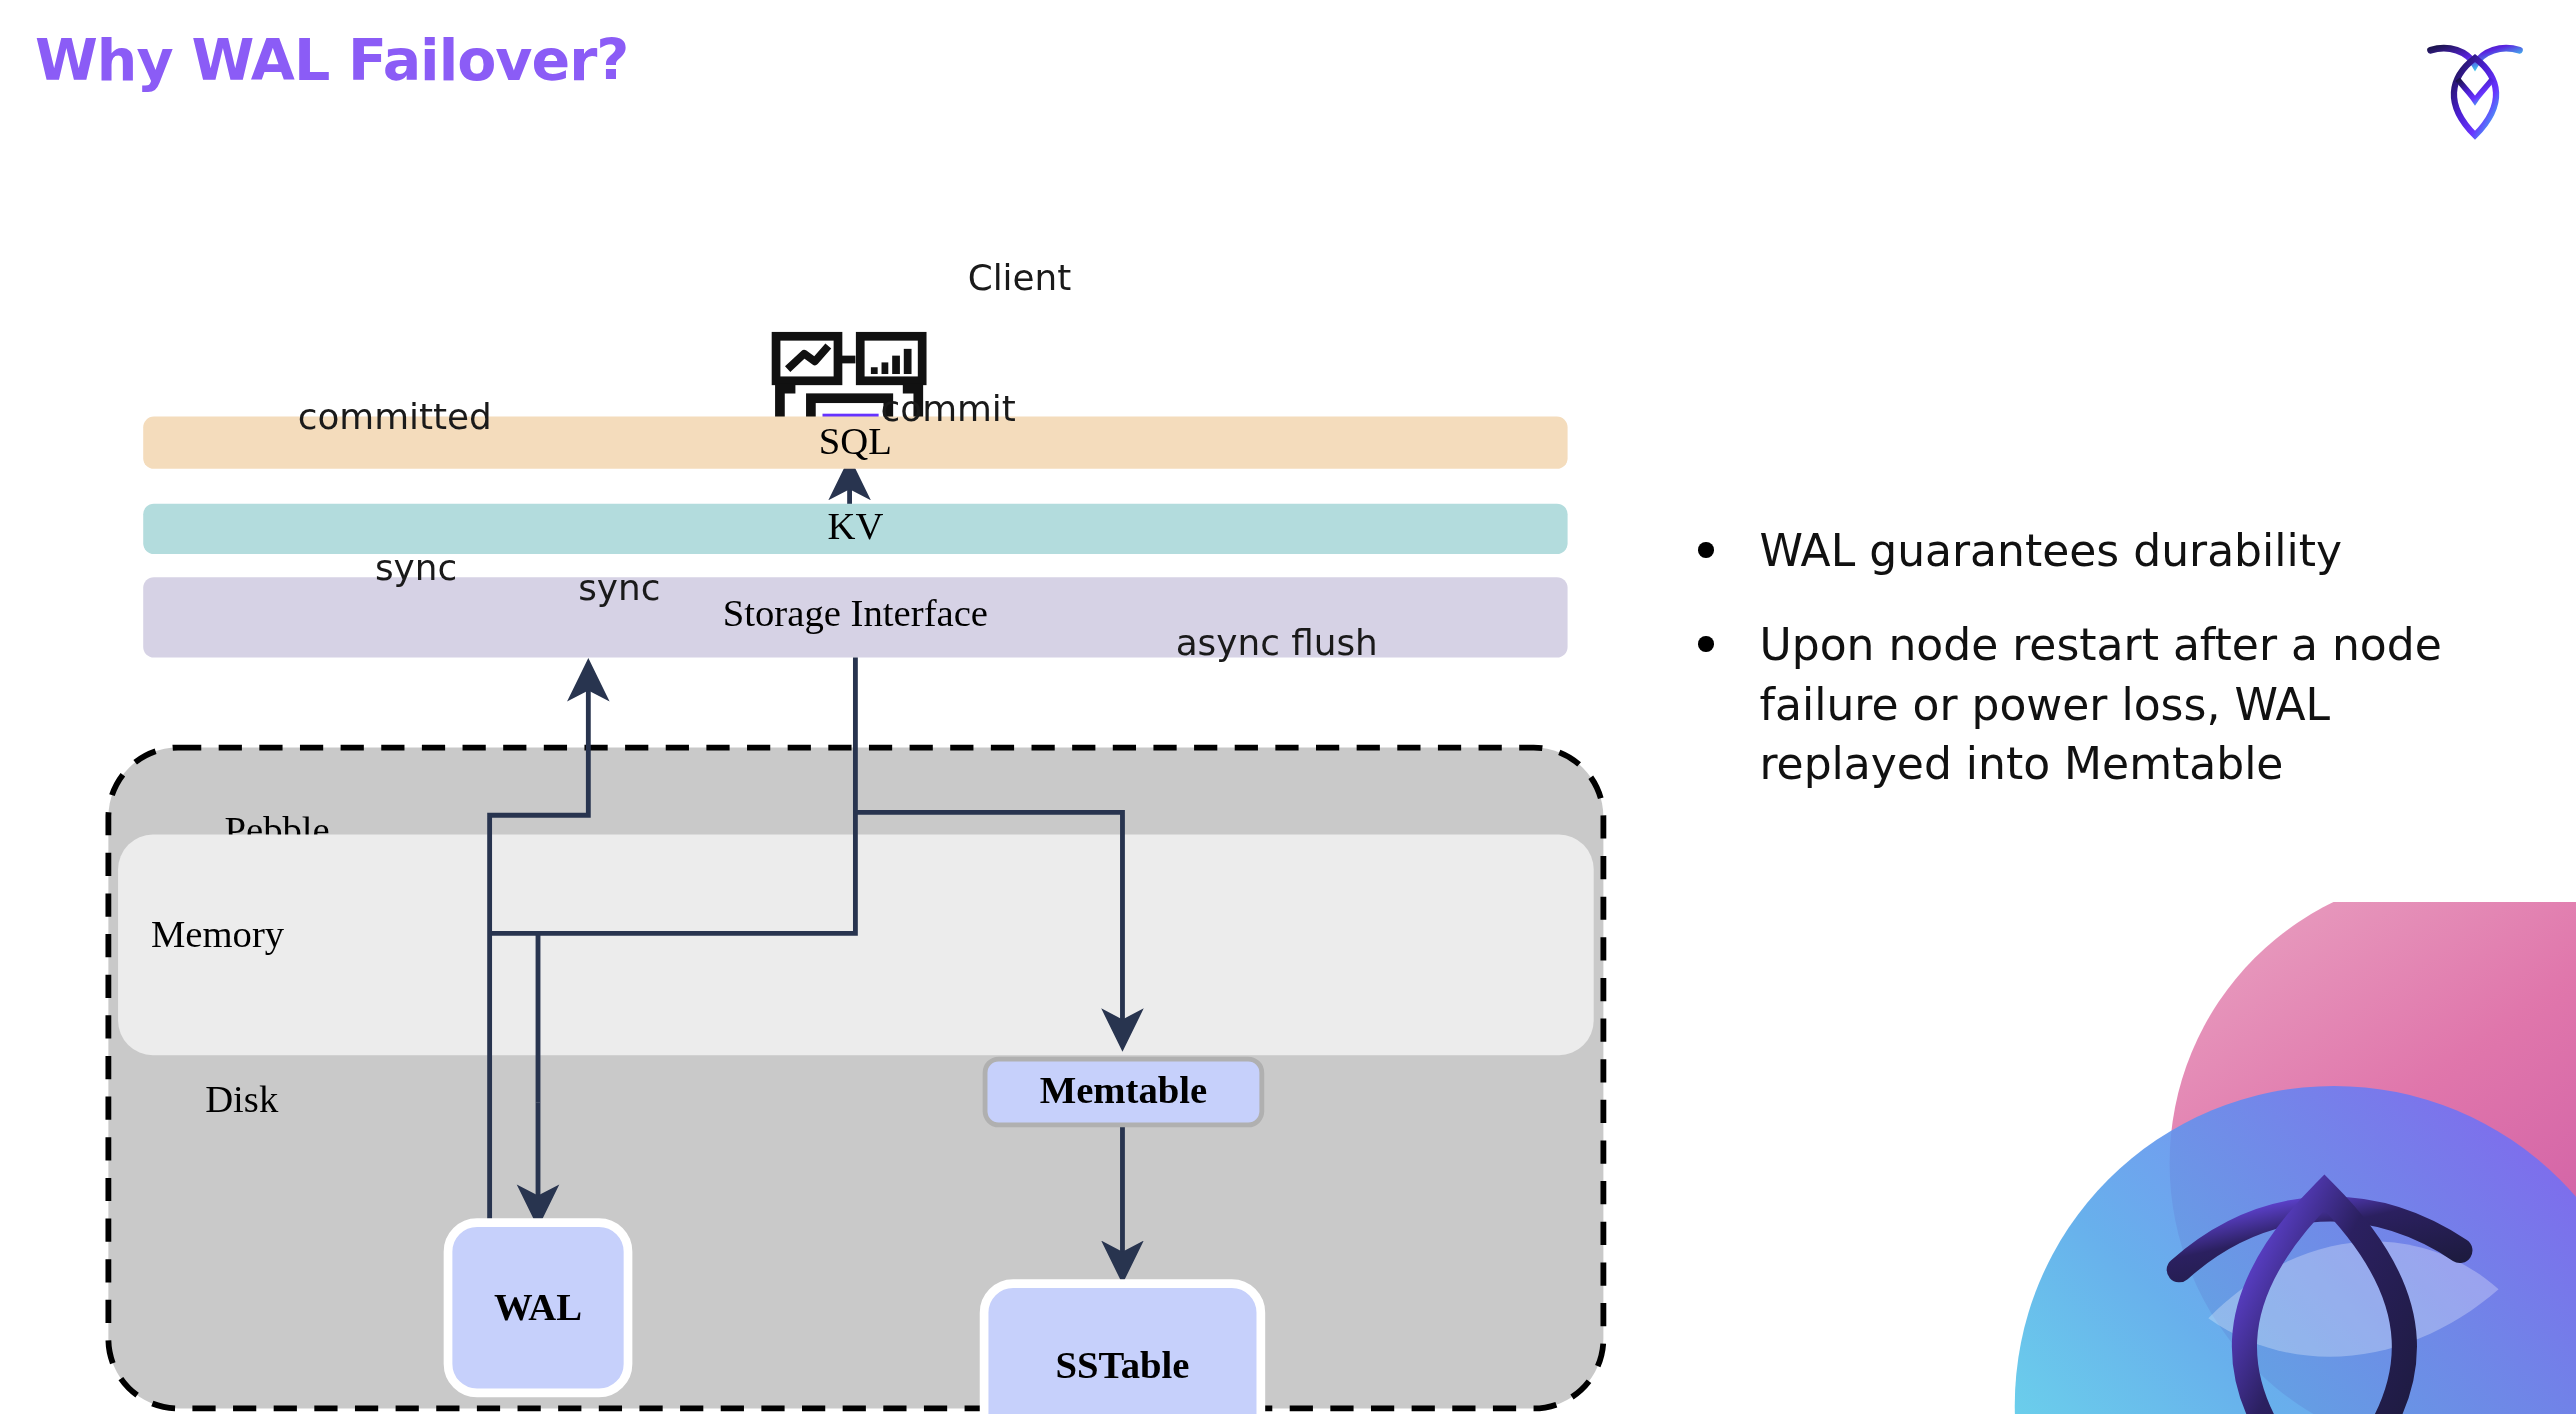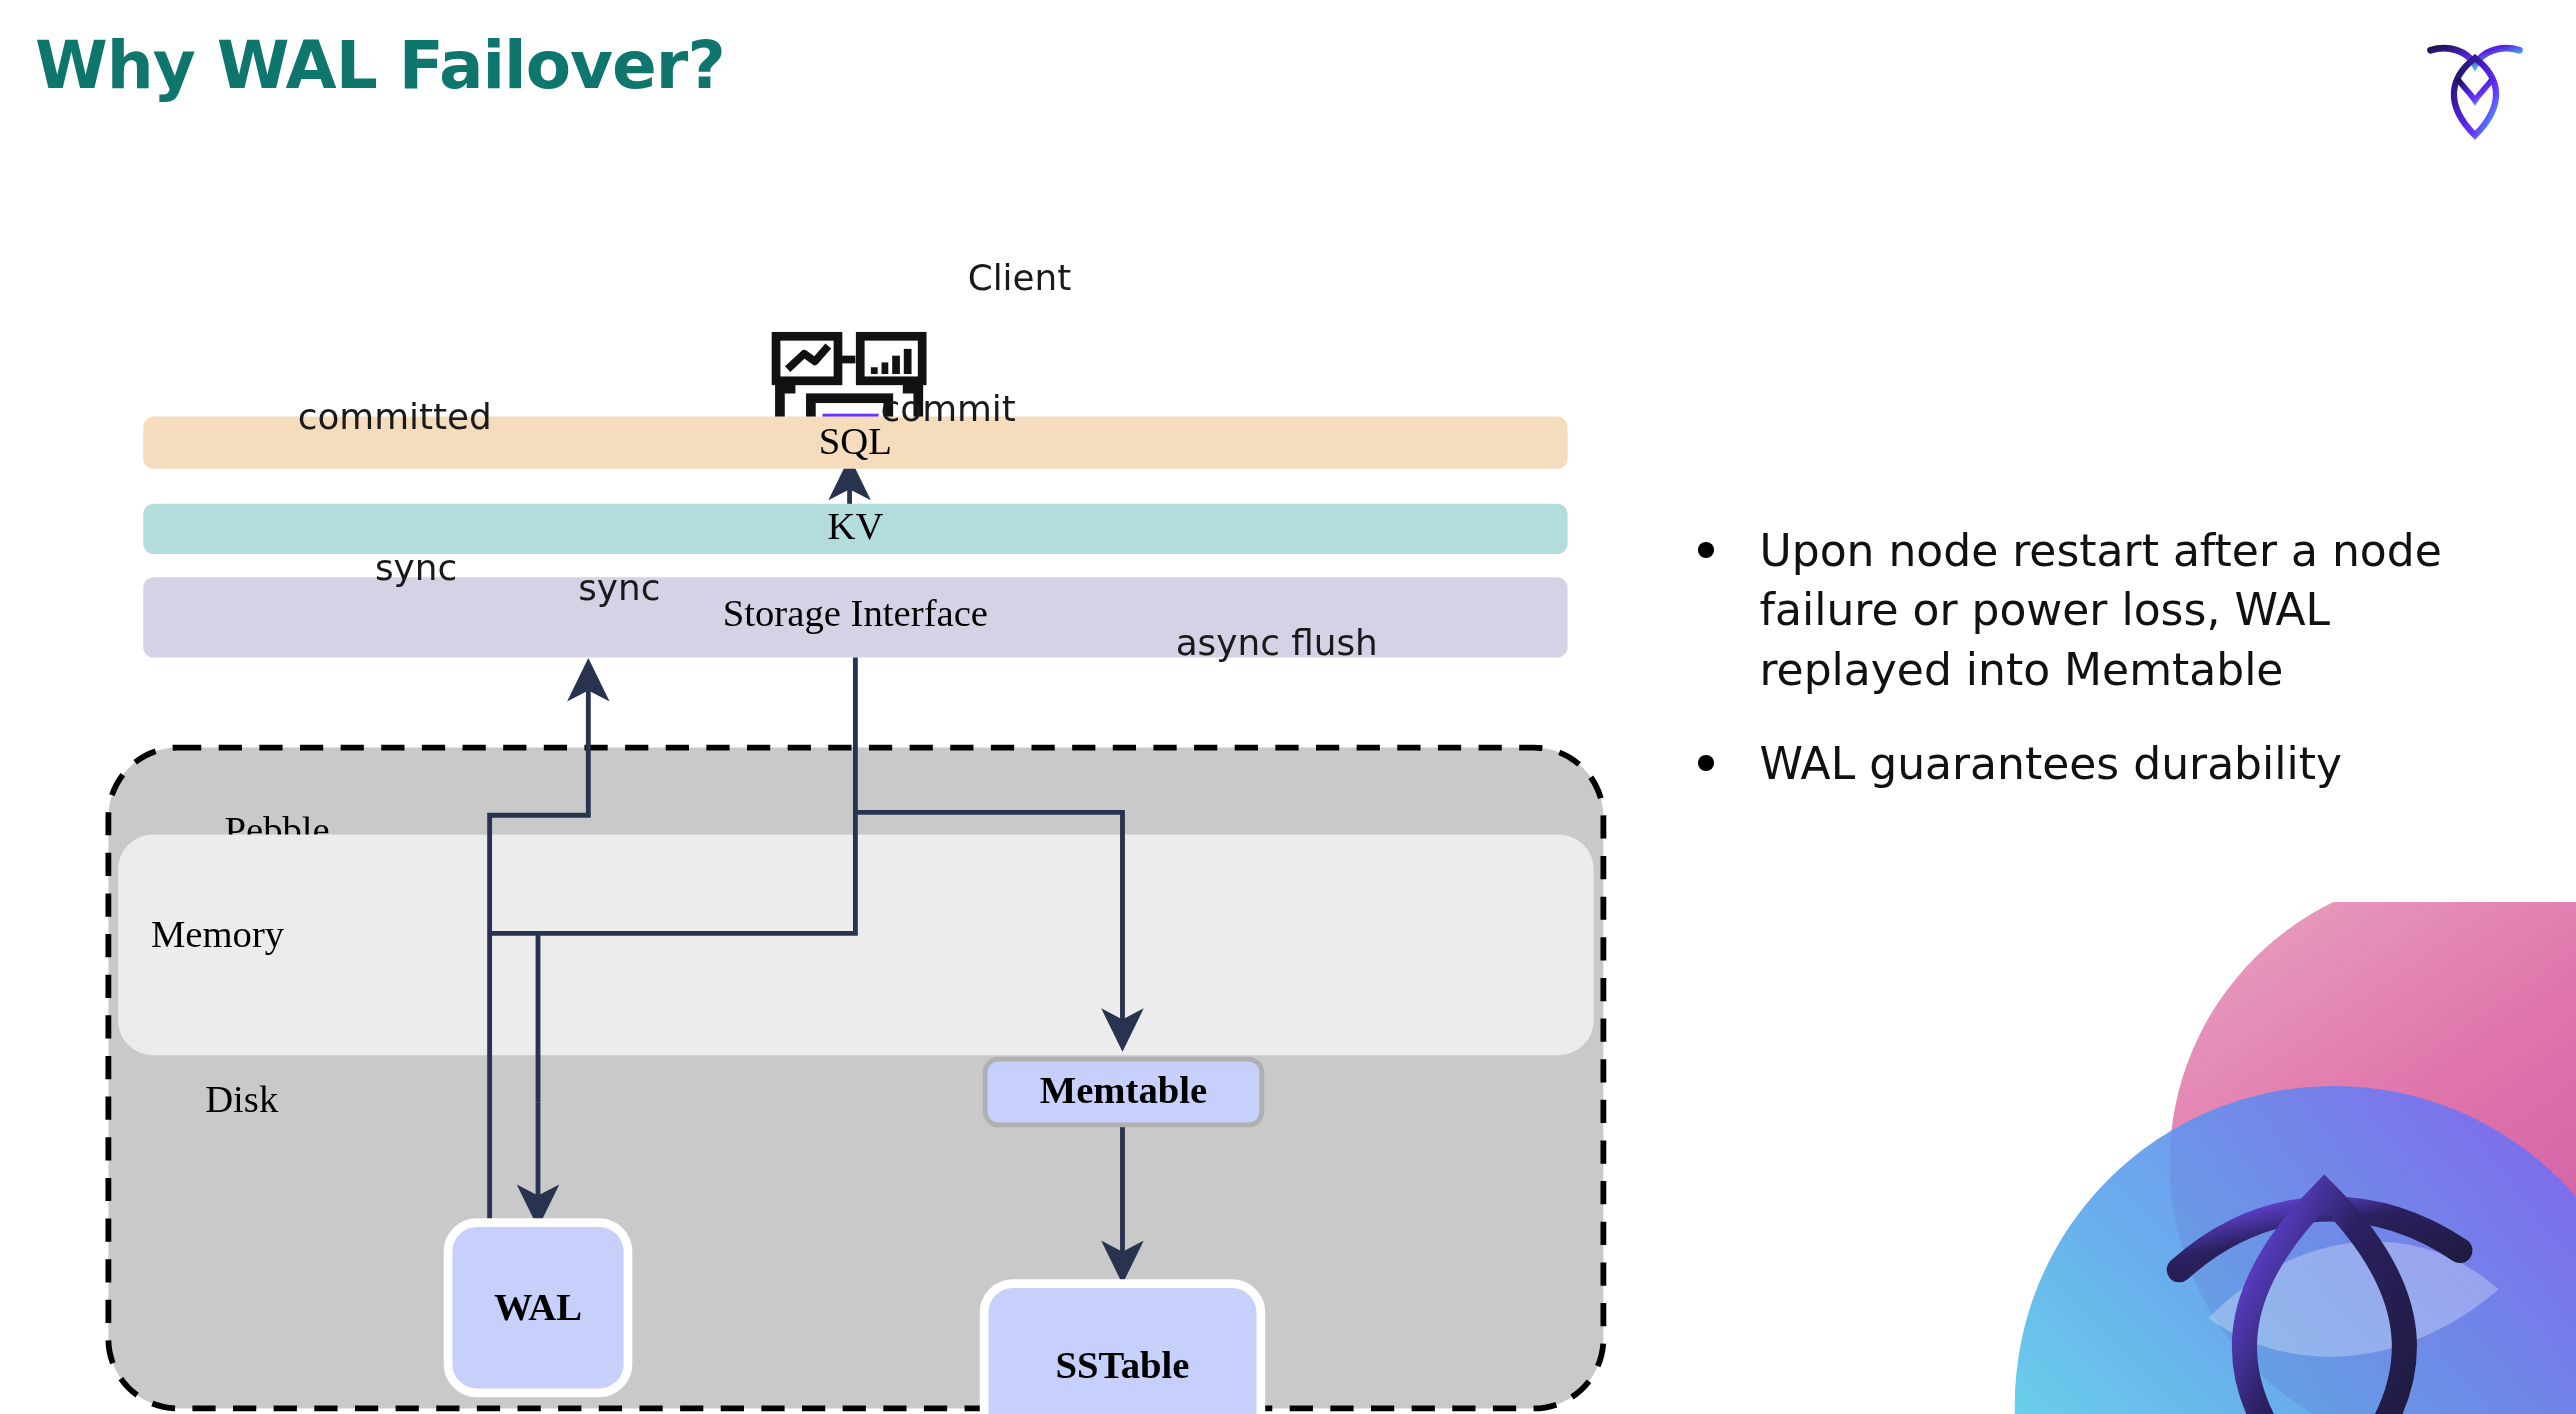--- a/index.html
+++ b/index.html
@@ -22,9 +22,9 @@
     top: 27px;
     font-family: "DejaVu Sans", sans-serif;
     font-weight: bold;
-    font-size: 66px;
+    font-size: 57px;
     letter-spacing: -1px;
-    color: #0f766e;
+    color: #8b5cf6;
     white-space: nowrap;
   }
 

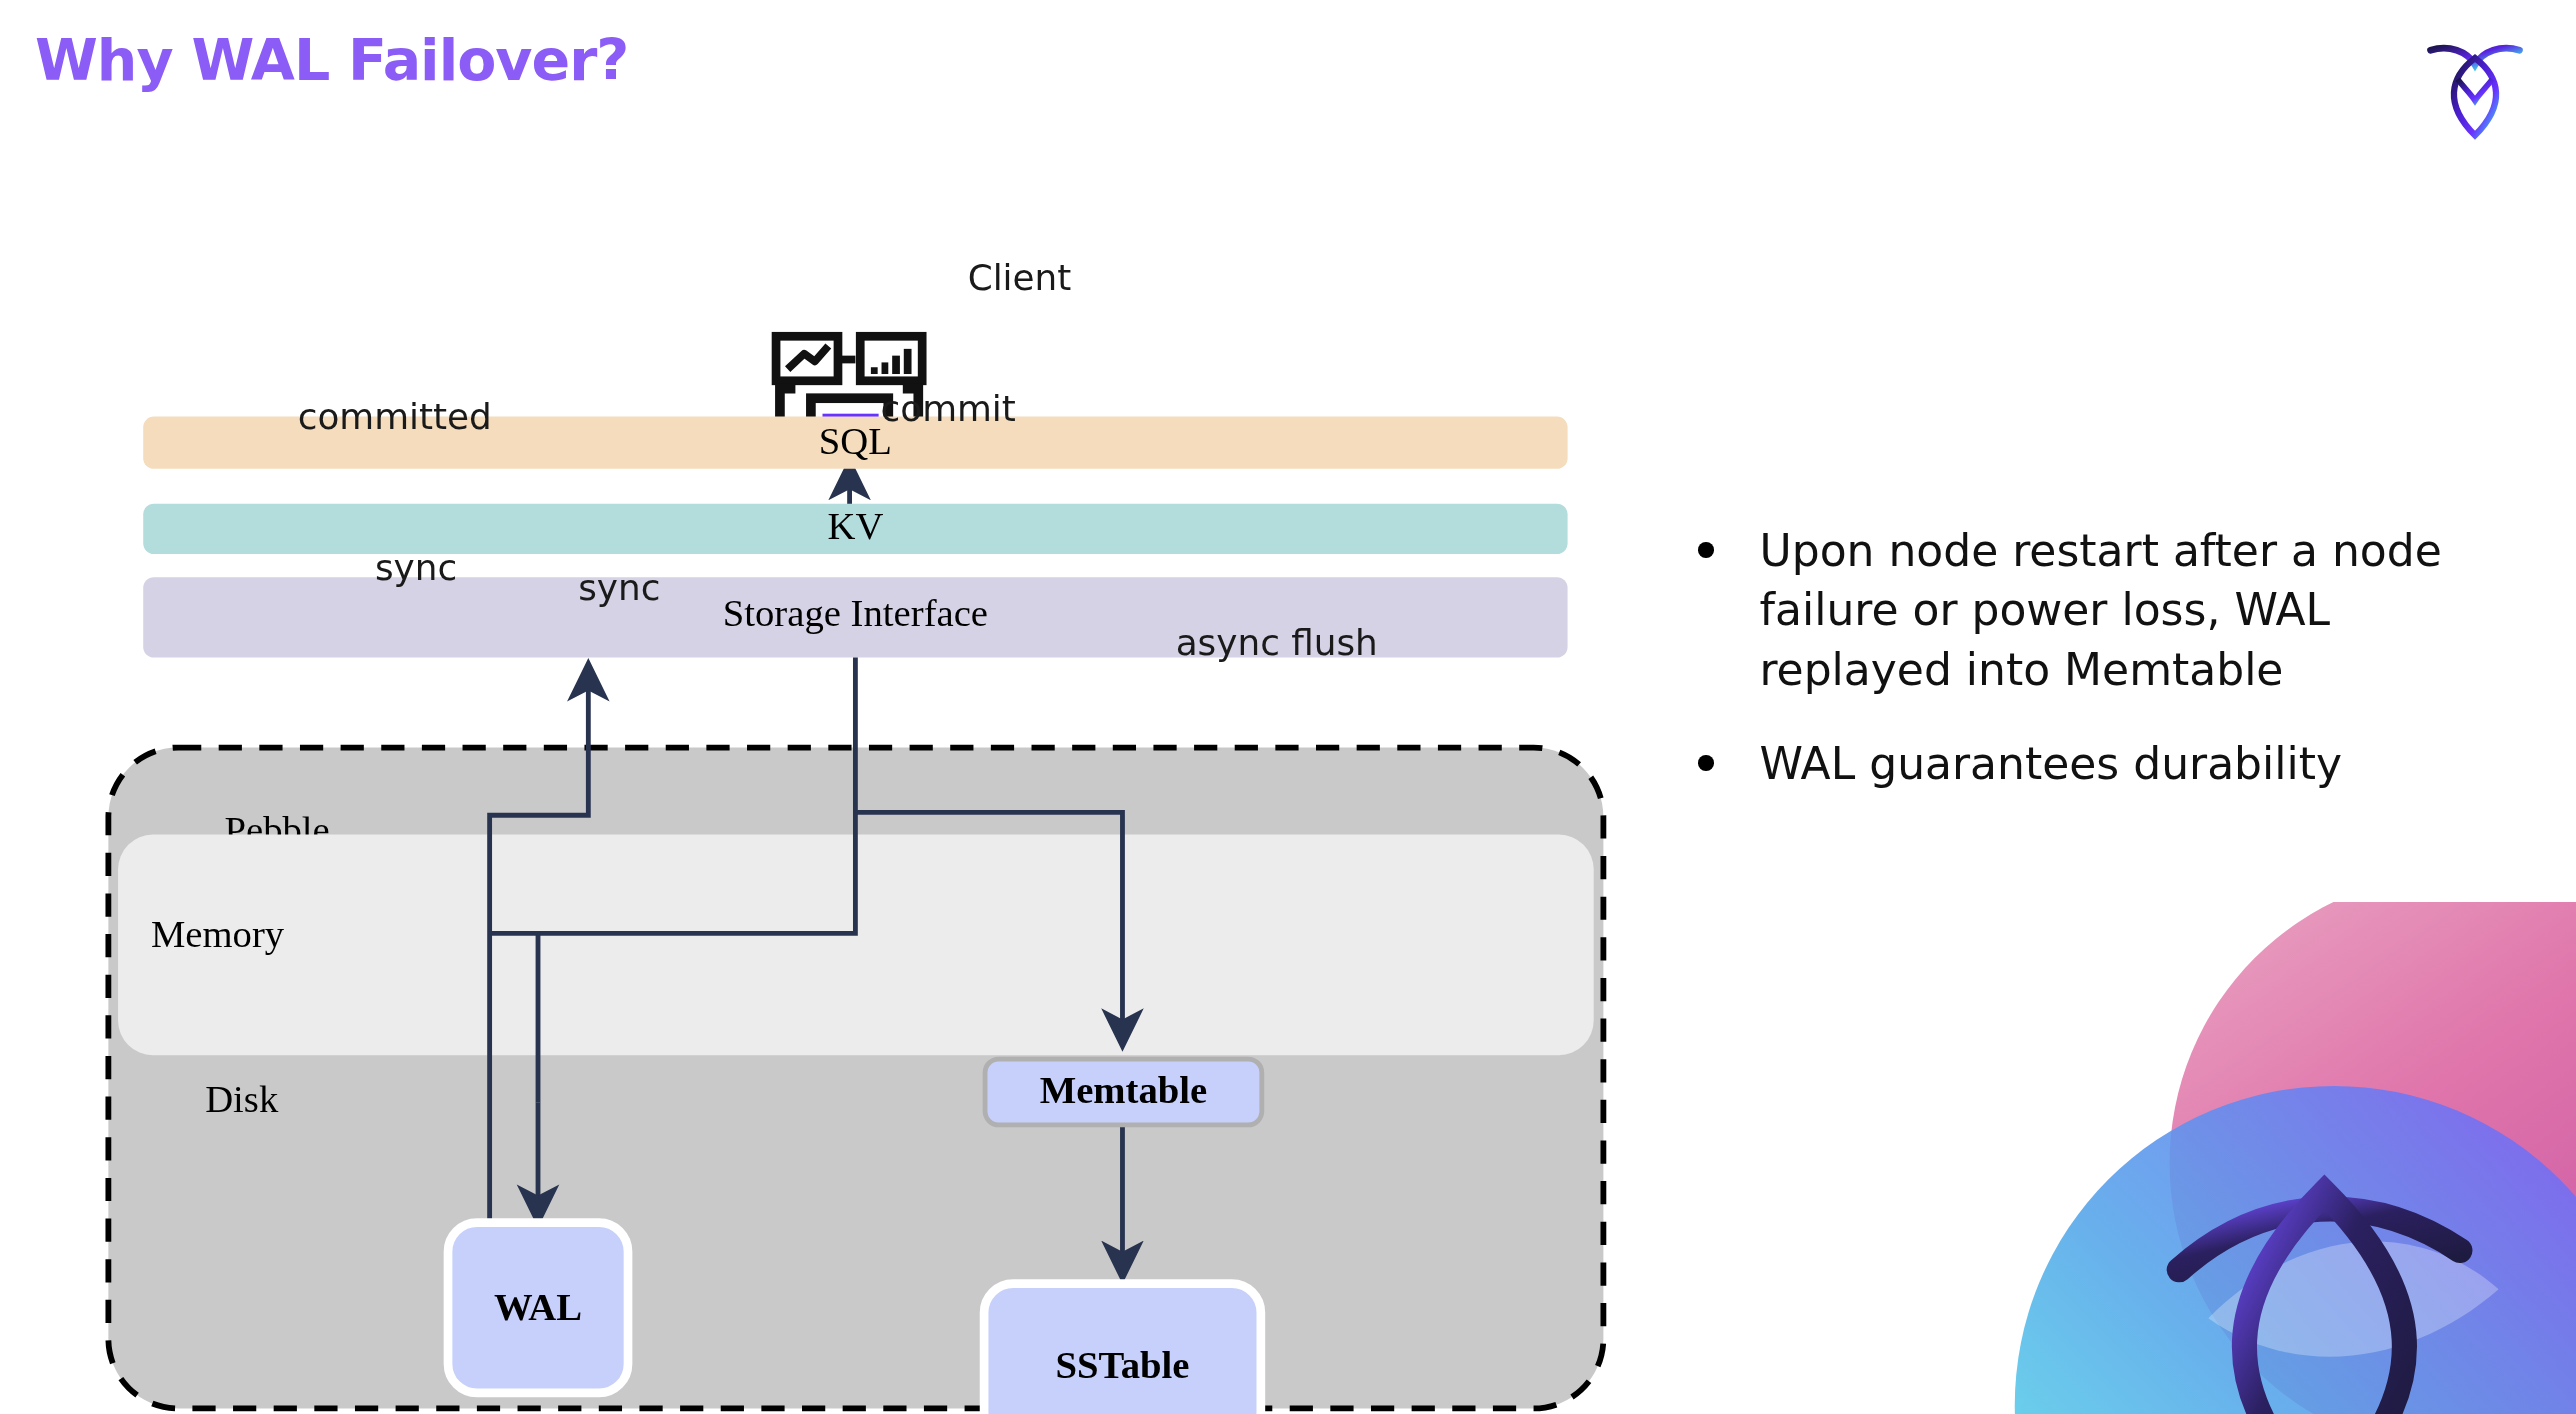--- a/index.html
+++ b/index.html
@@ -258,11 +258,11 @@
 <div id="bullet-list">
   <div class="bullet-row">
     <div class="bullet-dot"></div>
-    <div class="bullet-text">Upon node restart after a node failure or power loss, WAL replayed into Memtable</div>
+    <div class="bullet-text">WAL guarantees durability</div>
   </div>
   <div class="bullet-row">
     <div class="bullet-dot"></div>
-    <div class="bullet-text">WAL guarantees durability</div>
+    <div class="bullet-text">Upon node restart after a node failure or power loss, WAL replayed into Memtable</div>
   </div>
 </div>
 

